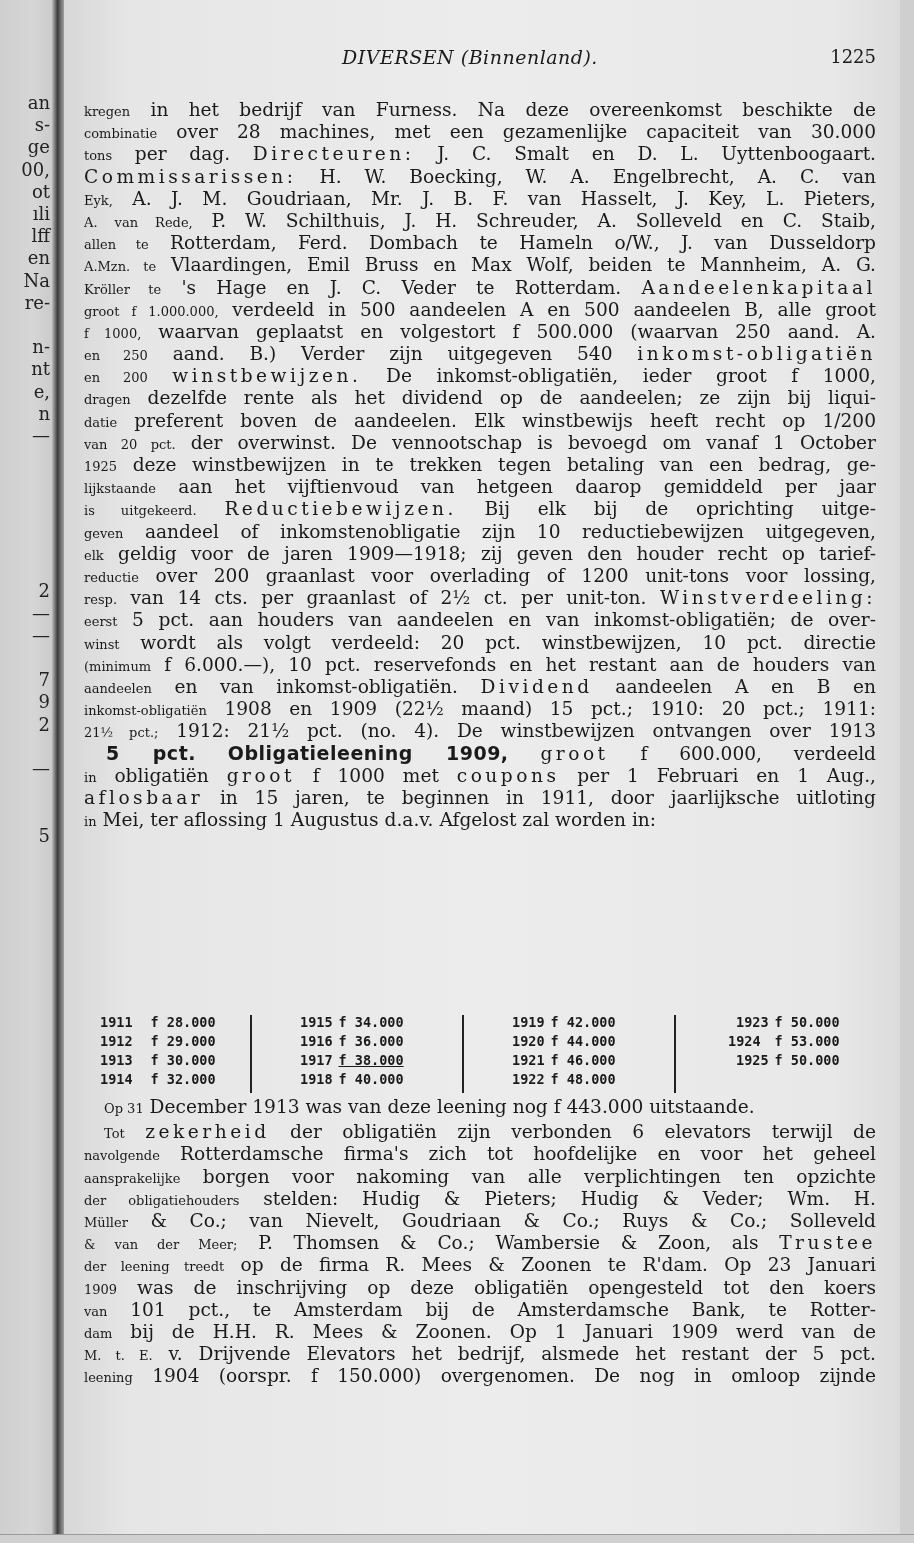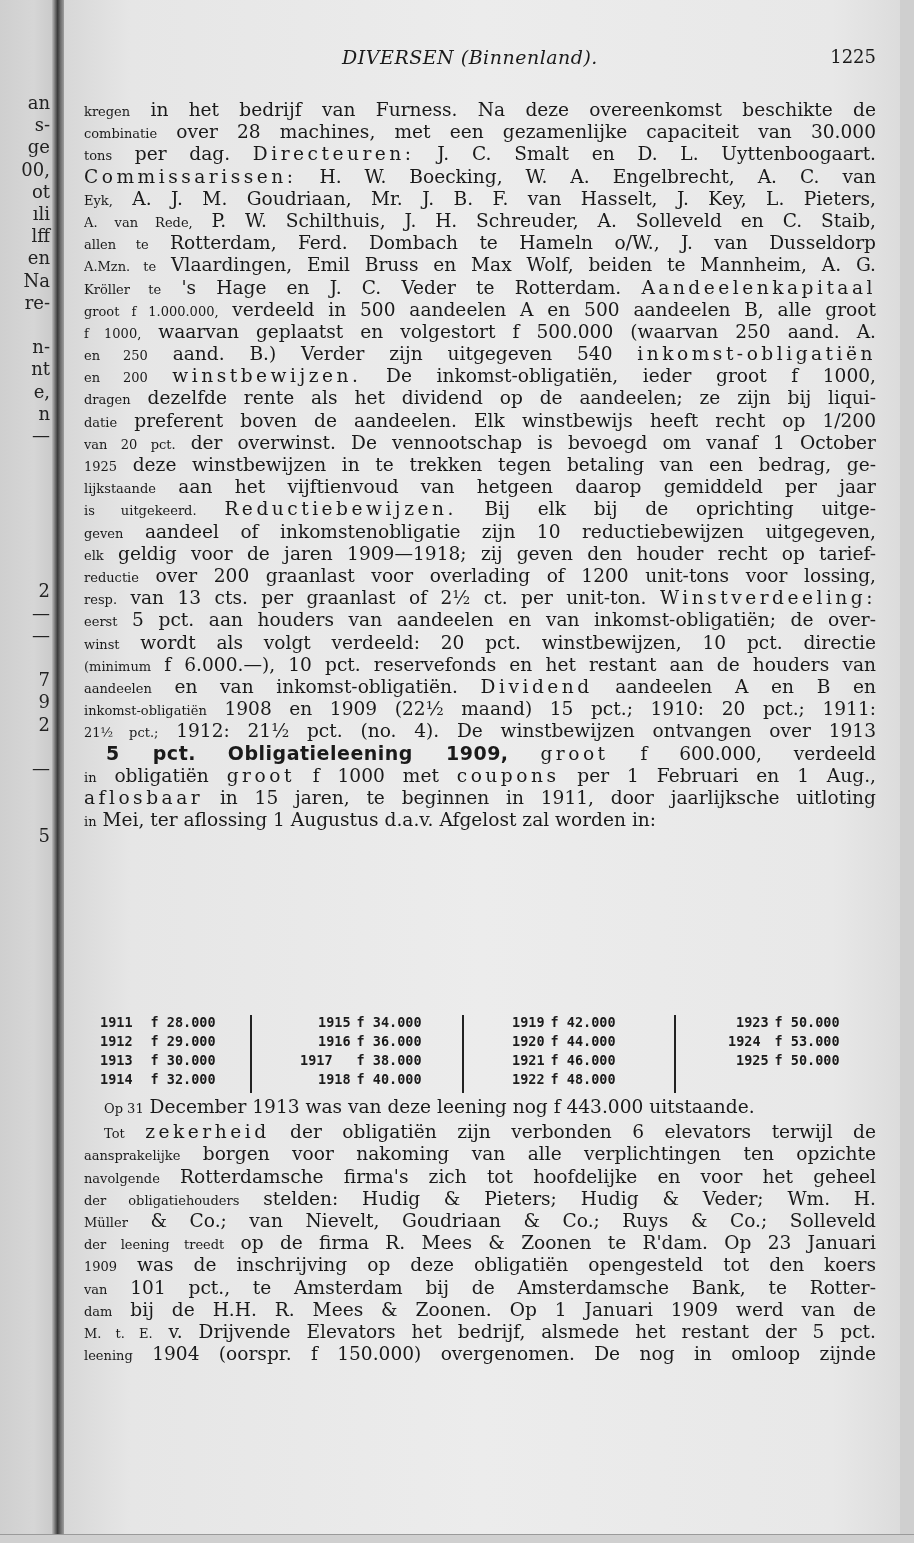--- a/index.html
+++ b/index.html
@@ -127,7 +127,7 @@
     <div class="line"><span class="small">geven</span><span> aandeel of inkomstenobligatie zijn 10 reductiebewijzen uitgegeven,</span></div>
     <div class="line"><span class="small">elk</span><span> geldig voor de jaren 1909—1918; zij geven den houder recht op tarief-</span></div>
     <div class="line"><span class="small">reductie</span><span> over 200 graanlast voor overlading of 1200 unit-tons voor lossing,</span></div>
-    <div class="line"><span class="small">resp.</span><span> van 13 cts. per graanlast of 2½ ct. per unit-ton. </span><span class="sp">Winstverdeeling:</span></div>
+    <div class="line"><span class="small">resp.</span><span> van 14 cts. per graanlast of 2½ ct. per unit-ton. </span><span class="sp">Winstverdeeling:</span></div>
     <div class="line"><span class="small">eerst</span><span> 5 pct. aan houders van aandeelen en van inkomst-obligatiën; de over-</span></div>
     <div class="line"><span class="small">winst</span><span> wordt als volgt verdeeld: 20 pct. winstbewijzen, 10 pct. directie</span></div>
     <div class="line"><span class="small">(minimum</span><span> f 6.000.—), 10 pct. reservefonds en het restant aan de houders van</span></div>

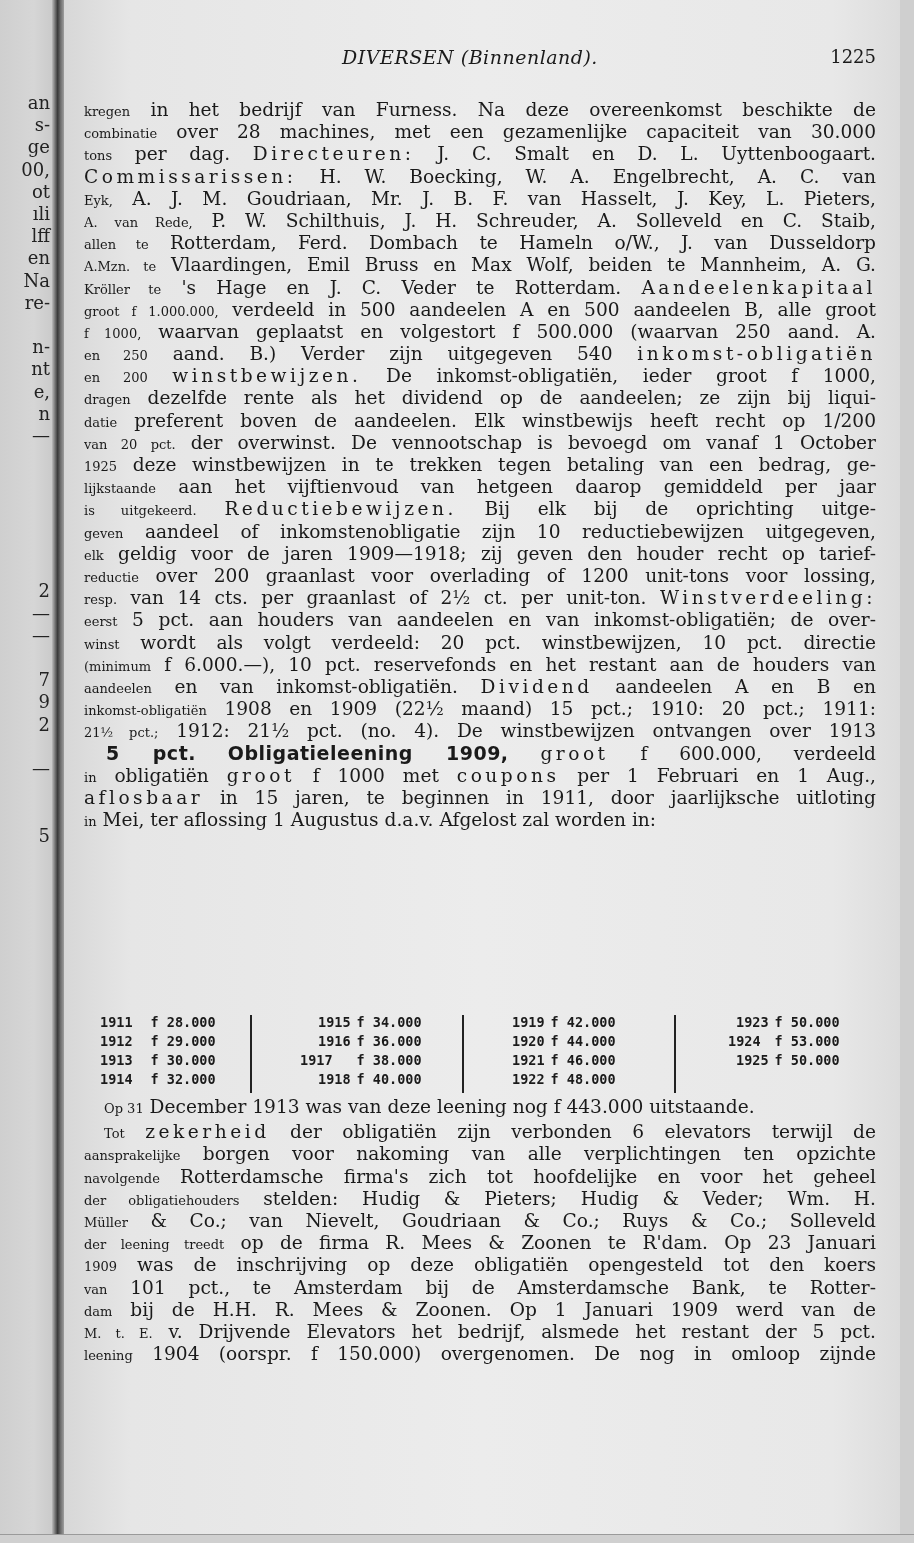--- a/index.html
+++ b/index.html
@@ -149,7 +149,7 @@
     <div class="col" style="left: 200px;">
       <div><span>1915</span><span style="margin-left: 6px; margin-top: 20px;">f 34.000</span></div>
       <div><span>1916</span><span style="margin-left: 6px;">f 36.000</span></div>
-      <div><span>1917</span><span style="margin-left: 24px;">f 38.000</span></div>
+      <div><span>1917</span><span style="margin-left: 6px; text-decoration: underline;">f 38.000</span></div>
       <div><span>1918</span><span style="margin-left: 6px;">f 40.000</span></div>
     </div>
     <div class="col" style="left: 412px;">

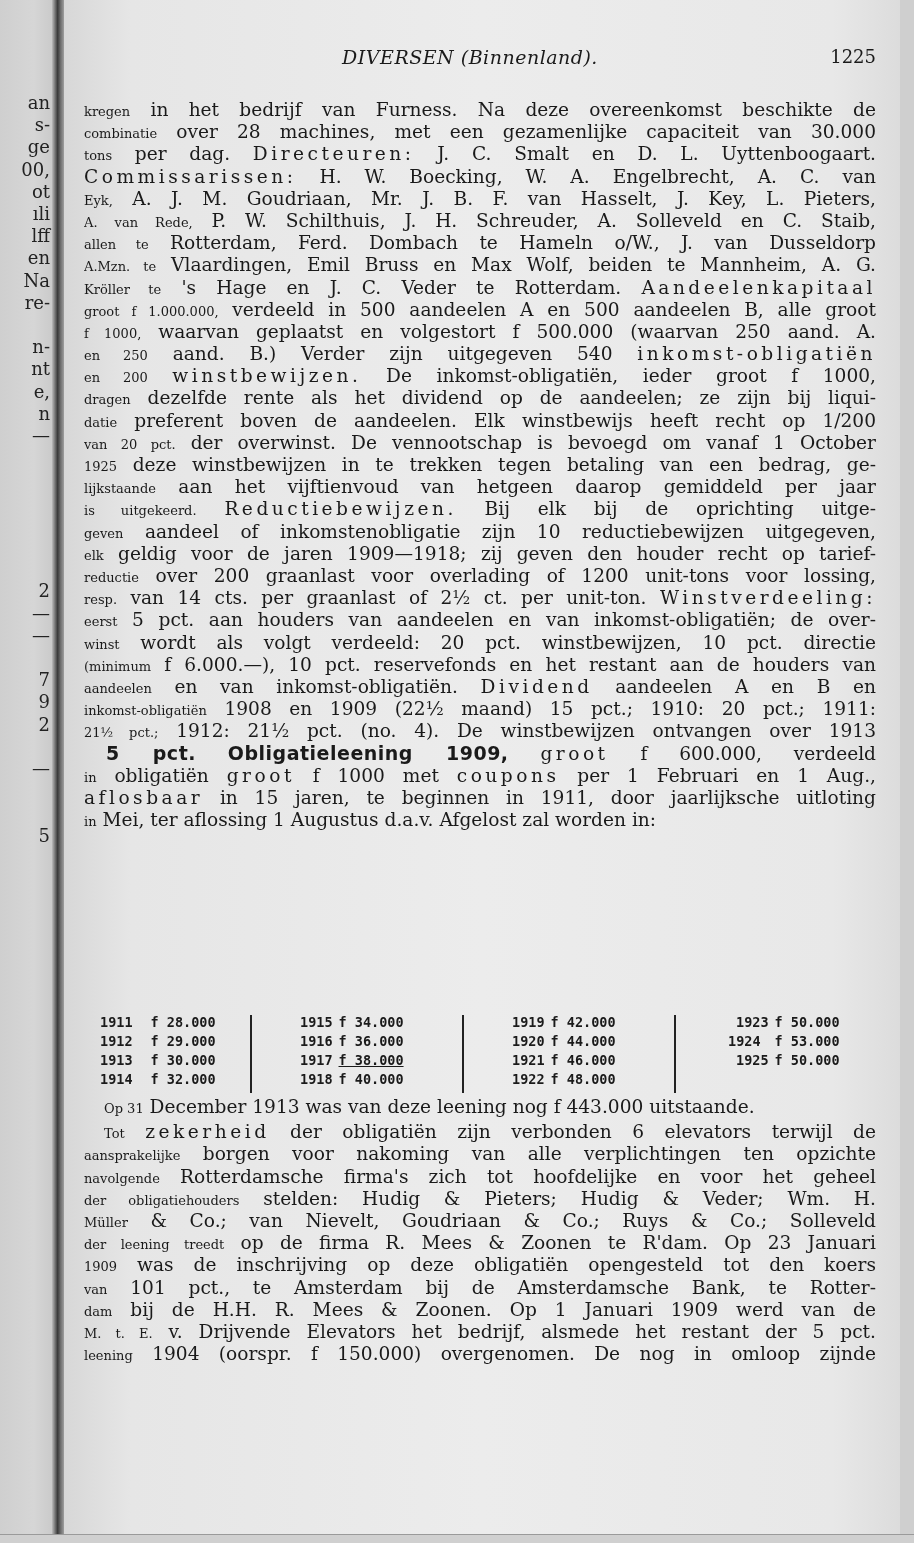--- a/index.html
+++ b/index.html
@@ -170,8 +170,8 @@
 <div class="after" id="after">
     <div class="line last" style="padding-left: 20px; margin-bottom: 3px;"><span class="small">Op 31</span><span> December 1913 was van deze leening nog f 443.000 uitstaande.</span></div>
     <div class="line" style="padding-left: 20px;"><span class="small">Tot</span><span> </span><span class="sp">zekerheid</span><span> der obligatiën zijn verbonden 6 elevators terwijl de</span></div>
+    <div class="line"><span class="small">navolgende</span><span> Rotterdamsche firma's zich tot hoofdelijke en voor het geheel</span></div>
     <div class="line"><span class="small">aansprakelijke</span><span> borgen voor nakoming van alle verplichtingen ten opzichte</span></div>
-    <div class="line"><span class="small">navolgende</span><span> Rotterdamsche firma's zich tot hoofdelijke en voor het geheel</span></div>
     <div class="line"><span class="small">der obligatiehouders</span><span> stelden: Hudig &amp; Pieters; Hudig &amp; Veder; Wm. H.</span></div>
     <div class="line"><span class="small">Müller</span><span> &amp; Co.; van Nievelt, Goudriaan &amp; Co.; Ruys &amp; Co.; Solleveld</span></div>
     <div class="line"><span class="small">der leening treedt</span><span> op de firma R. Mees &amp; Zoonen te R'dam. Op 23 Januari</span></div>

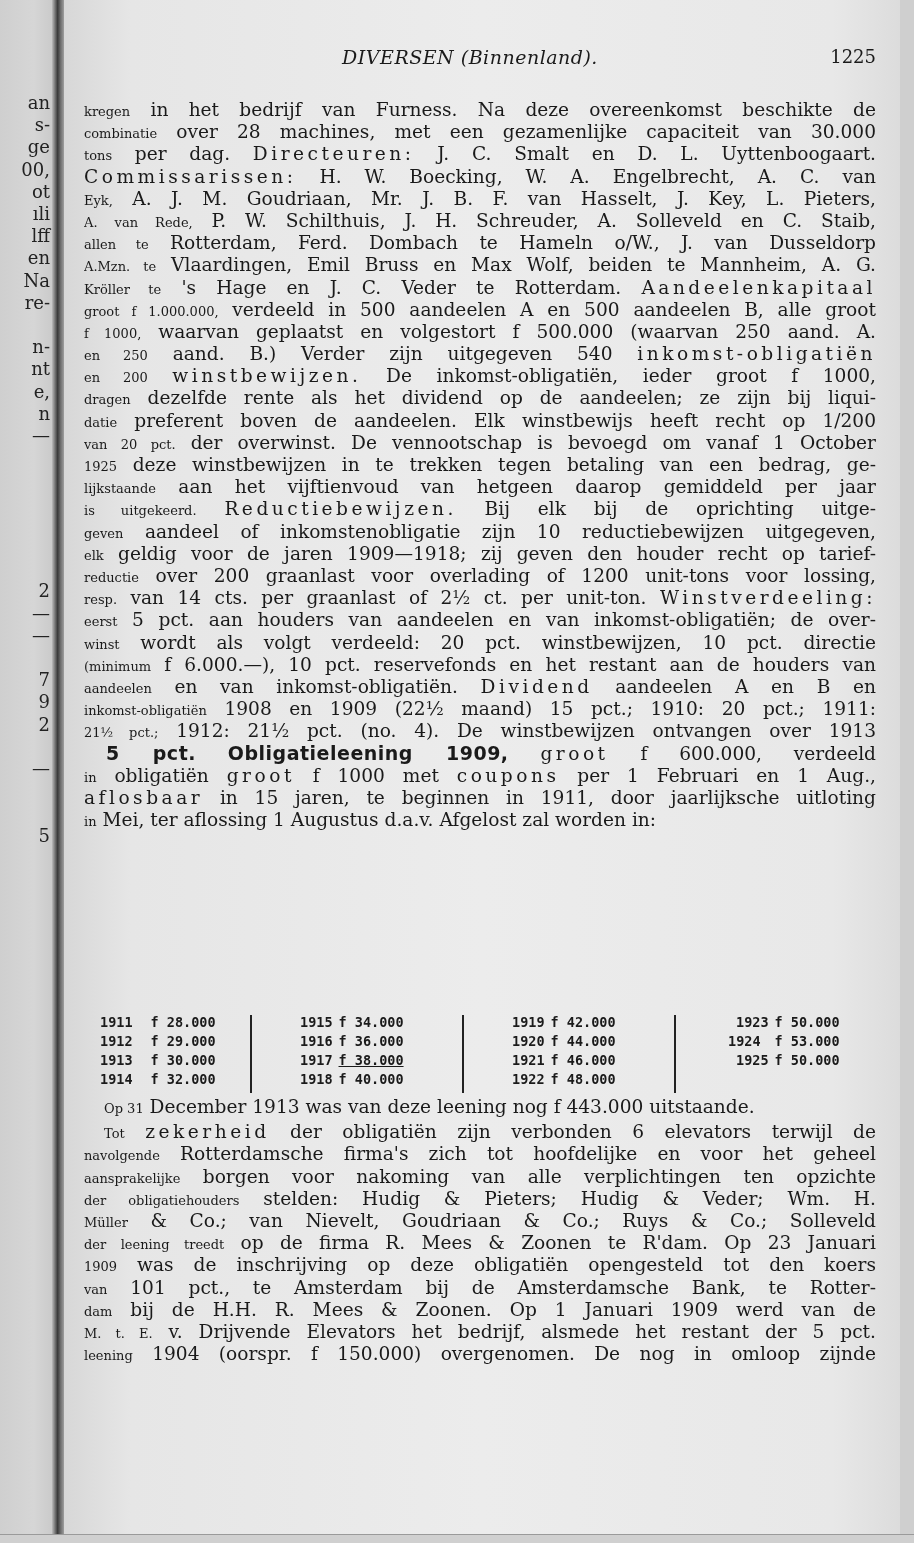--- a/index.html
+++ b/index.html
@@ -174,6 +174,7 @@
     <div class="line"><span class="small">aansprakelijke</span><span> borgen voor nakoming van alle verplichtingen ten opzichte</span></div>
     <div class="line"><span class="small">der obligatiehouders</span><span> stelden: Hudig &amp; Pieters; Hudig &amp; Veder; Wm. H.</span></div>
     <div class="line"><span class="small">Müller</span><span> &amp; Co.; van Nievelt, Goudriaan &amp; Co.; Ruys &amp; Co.; Solleveld</span></div>
+    <div class="line"><span class="small">&amp; van der Meer;</span><span> P. Thomsen &amp; Co.; Wambersie &amp; Zoon, als </span><span class="sp">Trustee</span></div>
     <div class="line"><span class="small">der leening treedt</span><span> op de firma R. Mees &amp; Zoonen te R'dam. Op 23 Januari</span></div>
     <div class="line"><span class="small">1909</span><span> was de inschrijving op deze obligatiën opengesteld tot den koers</span></div>
     <div class="line"><span class="small">van</span><span> 101 pct., te Amsterdam bij de Amsterdamsche Bank, te Rotter-</span></div>

